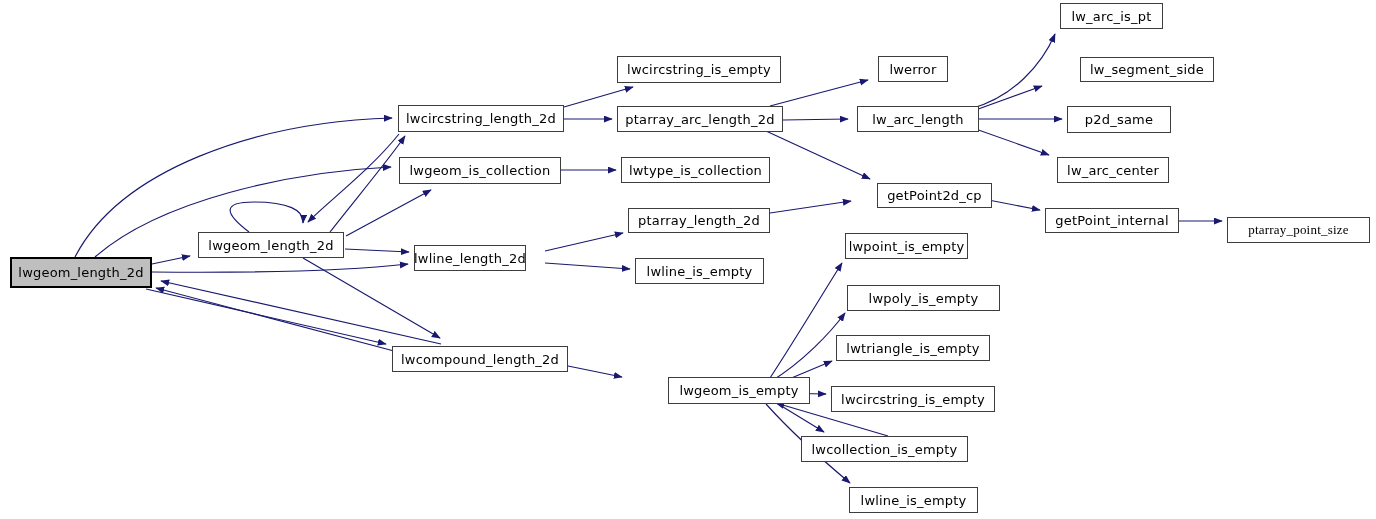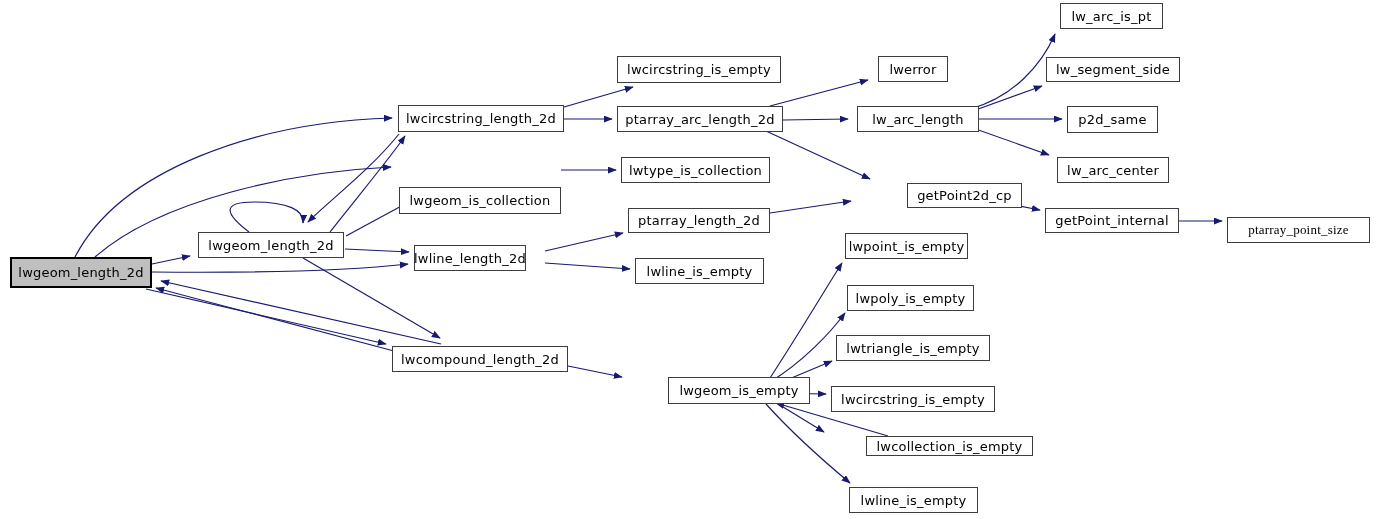--- a/index.html
+++ b/index.html
@@ -117,7 +117,7 @@
       <div class="node" style="left: 866px; top: 436px; width: 167px; height: 20px;">lwcollection_is_empty</div>
       <div class="node" style="left: 849px; top: 487px; width: 129px; height: 26px;">lwline_is_empty</div>
       <div class="node" style="left: 1060px; top: 3px; width: 103px; height: 26px;">lw_arc_is_pt</div>
-      <div class="node" style="left: 1046px; top: 57px; width: 134px; height: 25px;">lw_segment_side</div>
+      <div class="node" style="left: 1080px; top: 57px; width: 134px; height: 25px;">lw_segment_side</div>
       <div class="node" style="left: 1067px; top: 106px; width: 91px; height: 27px;">p2d_same</div>
       <div class="node" style="left: 1057px; top: 157px; width: 112px; height: 26px;">lw_arc_center</div>
       <div class="node" style="left: 1045px; top: 208px; width: 134px; height: 25px;">getPoint_internal</div>

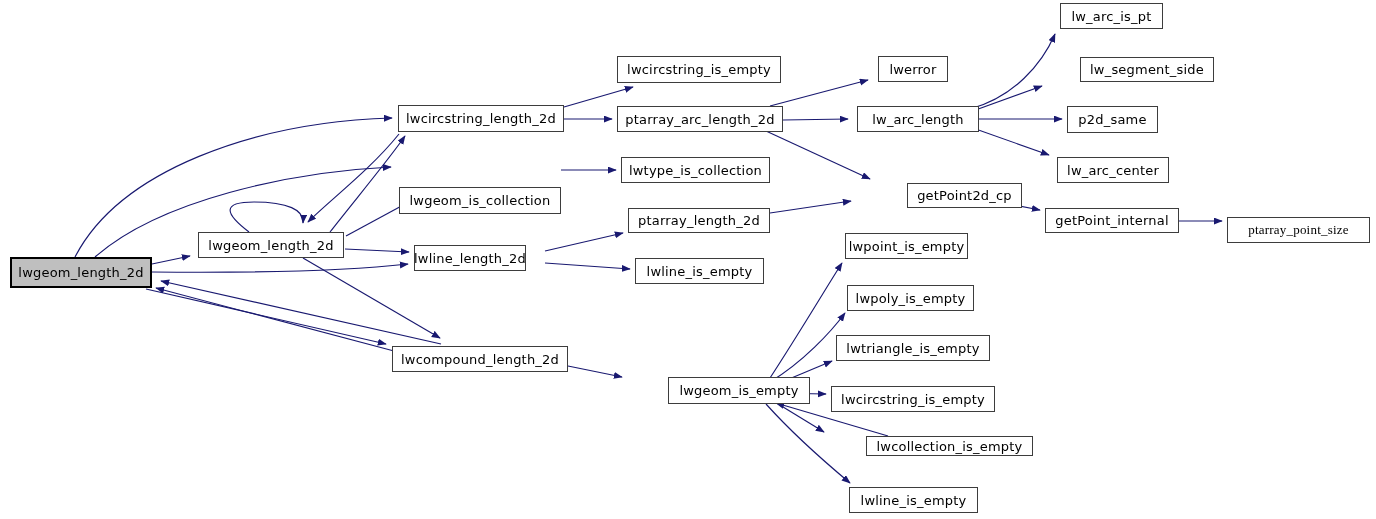--- a/index.html
+++ b/index.html
@@ -118,7 +118,7 @@
       <div class="node" style="left: 849px; top: 487px; width: 129px; height: 26px;">lwline_is_empty</div>
       <div class="node" style="left: 1060px; top: 3px; width: 103px; height: 26px;">lw_arc_is_pt</div>
       <div class="node" style="left: 1080px; top: 57px; width: 134px; height: 25px;">lw_segment_side</div>
-      <div class="node" style="left: 1067px; top: 106px; width: 91px; height: 27px;">p2d_same</div>
+      <div class="node" style="left: 1067px; top: 106px; width: 104px; height: 27px;">p2d_same</div>
       <div class="node" style="left: 1057px; top: 157px; width: 112px; height: 26px;">lw_arc_center</div>
       <div class="node" style="left: 1045px; top: 208px; width: 134px; height: 25px;">getPoint_internal</div>
       <div class="node" style="left: 1227px; top: 217px; width: 143px; height: 26px; font-family: Liberation Serif, serif;">ptarray_point_size</div>

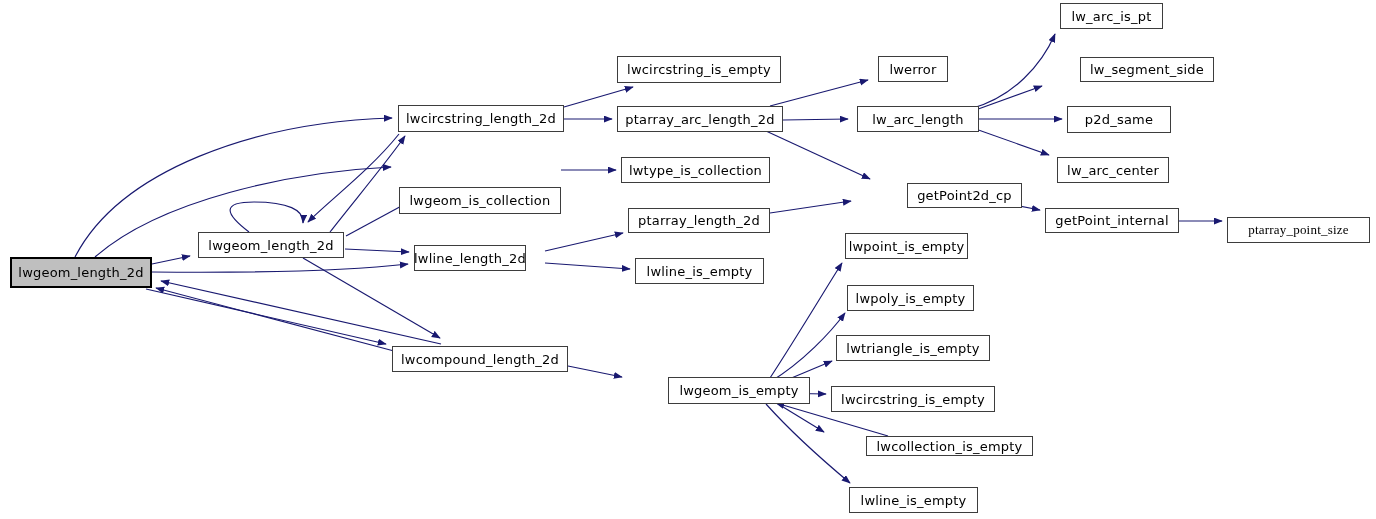--- a/index.html
+++ b/index.html
@@ -98,7 +98,7 @@
       <div class="node highlight" style="left: 10px; top: 257px; width: 142px; height: 31px;">lwgeom_length_2d</div>
       <div class="node" style="left: 198px; top: 232px; width: 146px; height: 26px;">lwgeom_length_2d</div>
       <div class="node" style="left: 398px; top: 105px; width: 166px; height: 27px;">lwcircstring_length_2d</div>
-      <div class="node" style="left: 399px; top: 157px; width: 162px; height: 27px; margin-top: 30px;">lwgeom_is_collection</div>
+      <div class="node" style="left: 399px; top: 157px; width: 162px; height: 27px;">lwgeom_is_collection</div>
       <div class="node" style="left: 414px; top: 245px; width: 112px; height: 26px;">lwline_length_2d</div>
       <div class="node" style="left: 392px; top: 346px; width: 176px; height: 26px;">lwcompound_length_2d</div>
       <div class="node" style="left: 617px; top: 56px; width: 164px; height: 27px;">lwcircstring_is_empty</div>

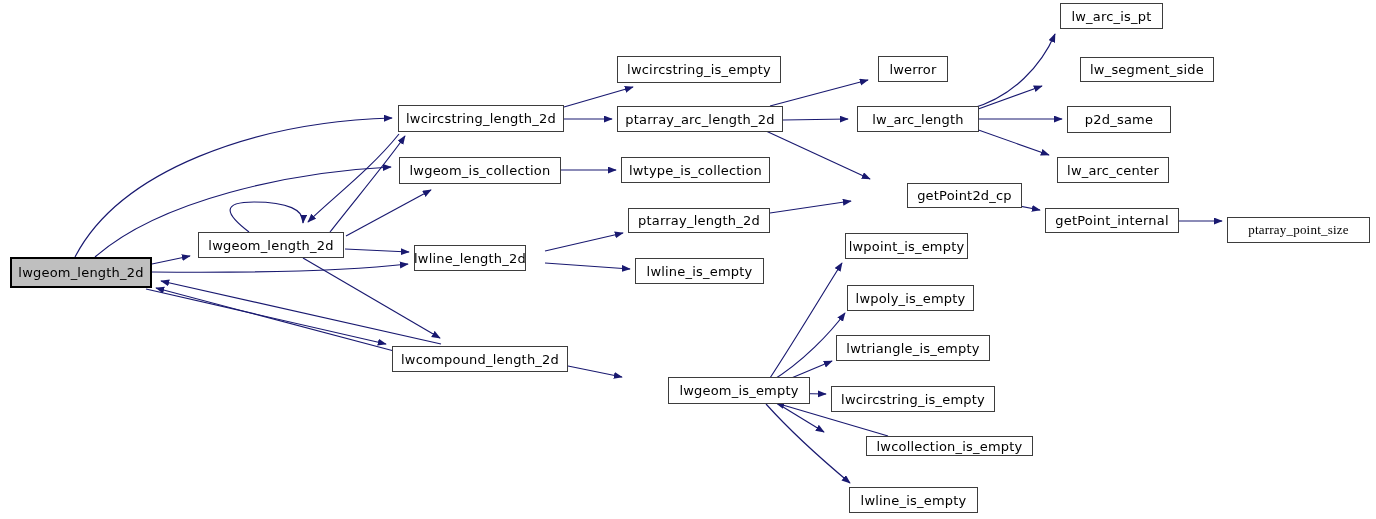--- a/index.html
+++ b/index.html
@@ -109,7 +109,7 @@
       <div class="node" style="left: 628px; top: 377px; width: 142px; height: 27px; margin-left: 40px;">lwgeom_is_empty</div>
       <div class="node" style="left: 878px; top: 56px; width: 70px; height: 26px;">lwerror</div>
       <div class="node" style="left: 857px; top: 106px; width: 122px; height: 26px;">lw_arc_length</div>
-      <div class="node" style="left: 907px; top: 183px; width: 115px; height: 25px;">getPoint2d_cp</div>
+      <div class="node" style="left: 877px; top: 183px; width: 115px; height: 25px;">getPoint2d_cp</div>
       <div class="node" style="left: 845px; top: 233px; width: 123px; height: 26px;">lwpoint_is_empty</div>
       <div class="node" style="left: 847px; top: 285px; width: 127px; height: 26px;">lwpoly_is_empty</div>
       <div class="node" style="left: 836px; top: 335px; width: 154px; height: 26px;">lwtriangle_is_empty</div>

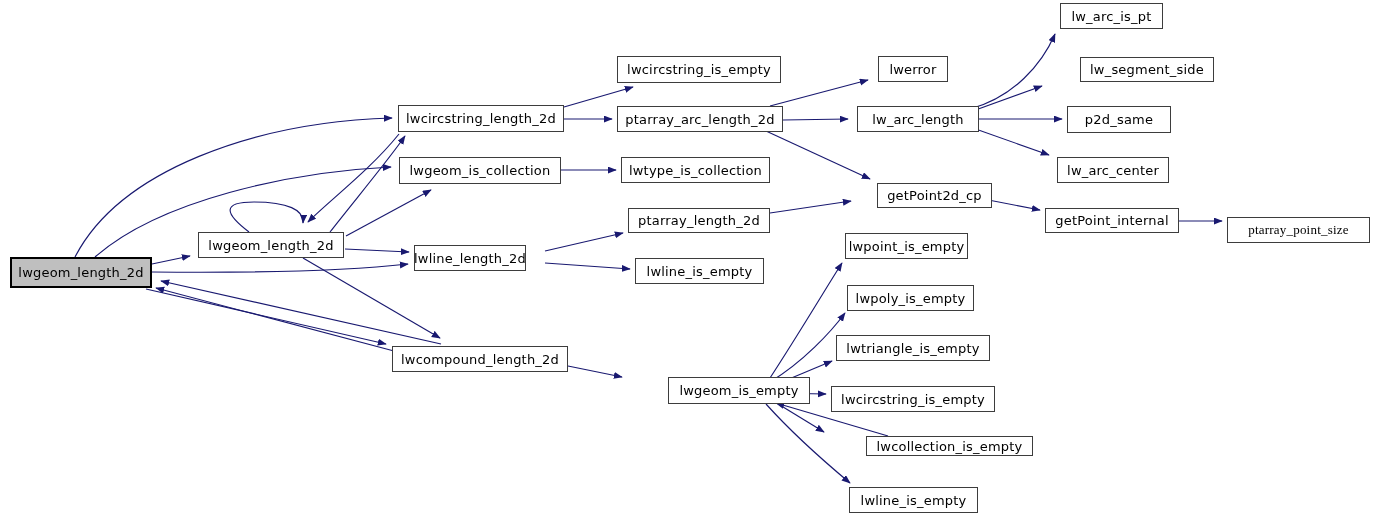--- a/index.html
+++ b/index.html
@@ -111,7 +111,7 @@
       <div class="node" style="left: 857px; top: 106px; width: 122px; height: 26px;">lw_arc_length</div>
       <div class="node" style="left: 877px; top: 183px; width: 115px; height: 25px;">getPoint2d_cp</div>
       <div class="node" style="left: 845px; top: 233px; width: 123px; height: 26px;">lwpoint_is_empty</div>
-      <div class="node" style="left: 847px; top: 285px; width: 127px; height: 26px;">lwpoly_is_empty</div>
+      <div class="node" style="left: 847px; top: 285px; width: 153px; height: 26px;">lwpoly_is_empty</div>
       <div class="node" style="left: 836px; top: 335px; width: 154px; height: 26px;">lwtriangle_is_empty</div>
       <div class="node" style="left: 831px; top: 386px; width: 164px; height: 26px;">lwcircstring_is_empty</div>
       <div class="node" style="left: 866px; top: 436px; width: 167px; height: 20px;">lwcollection_is_empty</div>

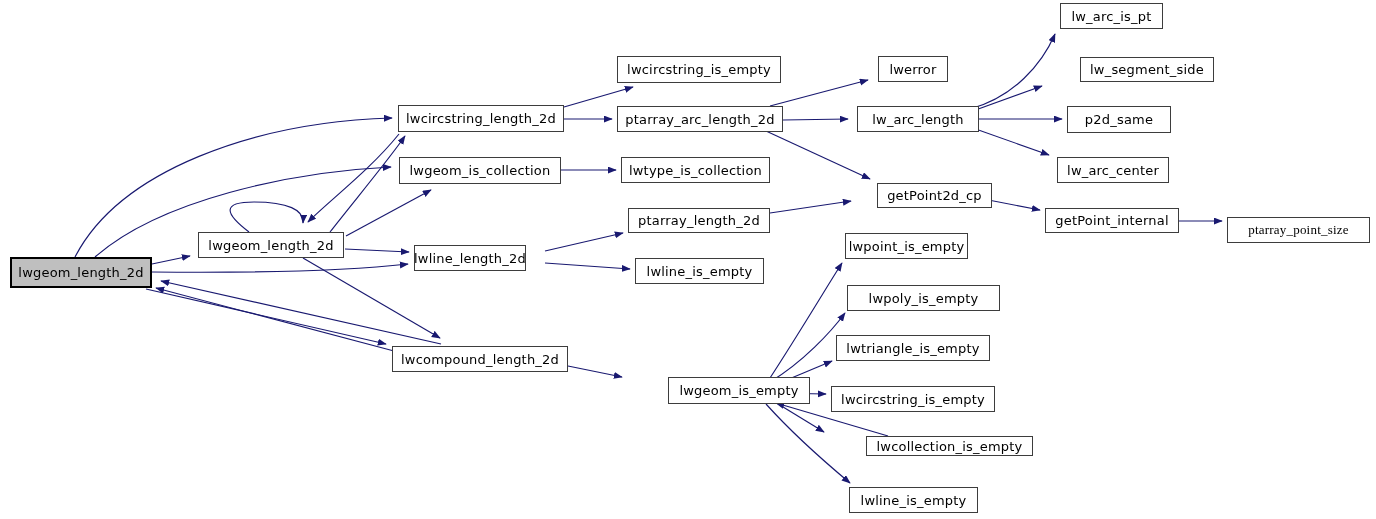--- a/index.html
+++ b/index.html
@@ -114,7 +114,7 @@
       <div class="node" style="left: 847px; top: 285px; width: 153px; height: 26px;">lwpoly_is_empty</div>
       <div class="node" style="left: 836px; top: 335px; width: 154px; height: 26px;">lwtriangle_is_empty</div>
       <div class="node" style="left: 831px; top: 386px; width: 164px; height: 26px;">lwcircstring_is_empty</div>
-      <div class="node" style="left: 866px; top: 436px; width: 167px; height: 20px;">lwcollection_is_empty</div>
+      <div class="node" style="left: 801px; top: 436px; width: 167px; height: 26px;">lwcollection_is_empty</div>
       <div class="node" style="left: 849px; top: 487px; width: 129px; height: 26px;">lwline_is_empty</div>
       <div class="node" style="left: 1060px; top: 3px; width: 103px; height: 26px;">lw_arc_is_pt</div>
       <div class="node" style="left: 1080px; top: 57px; width: 134px; height: 25px;">lw_segment_side</div>

